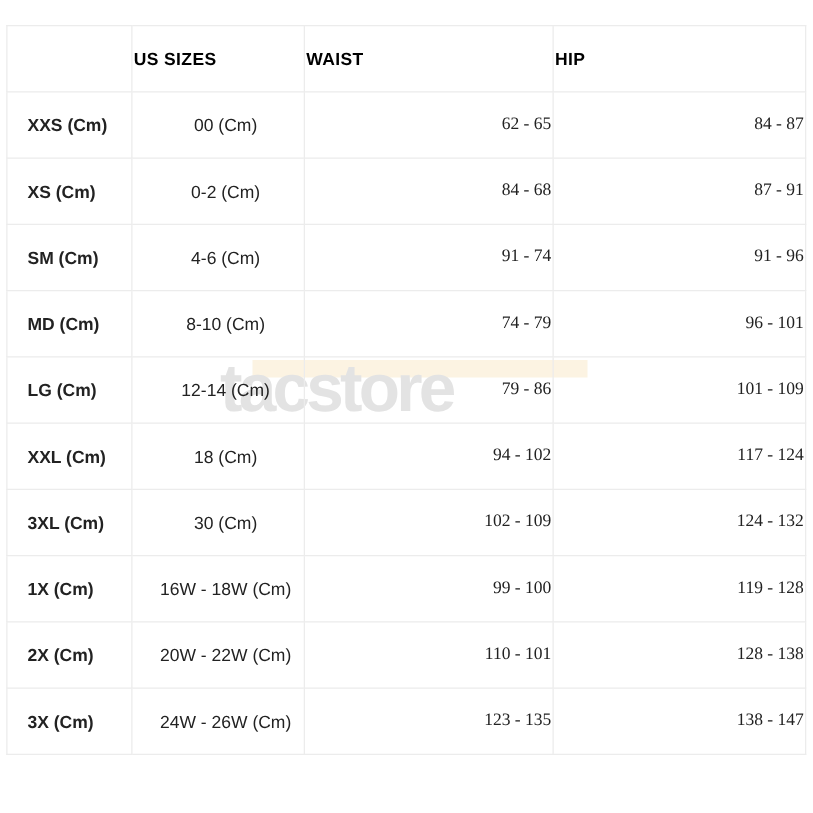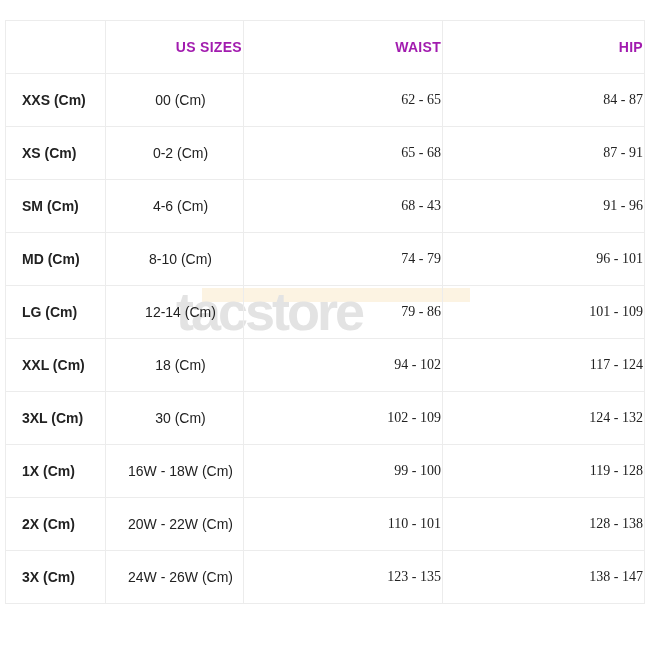--- a/index.html
+++ b/index.html
@@ -60,8 +60,8 @@
   }
   table.size-chart th {
     font-weight: bold;
-    color: #a21caf;
-    text-align: right;
+    color: #000000;
+    text-align: left;
     letter-spacing: 0.3px;
   }
   table.size-chart td {

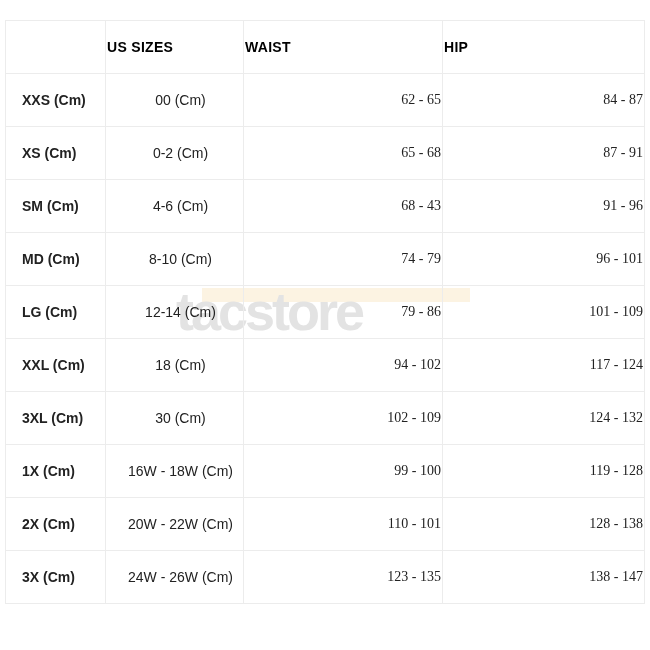--- a/index.html
+++ b/index.html
@@ -106,7 +106,7 @@
       <tr>
         <td class="c0">XS (Cm)</td>
         <td class="c1">0-2 (Cm)</td>
-        <td class="c2">65 - 68</td>
+        <td class="c2">84 - 68</td>
         <td class="c3">87 - 91</td>
       </tr>
       <tr>

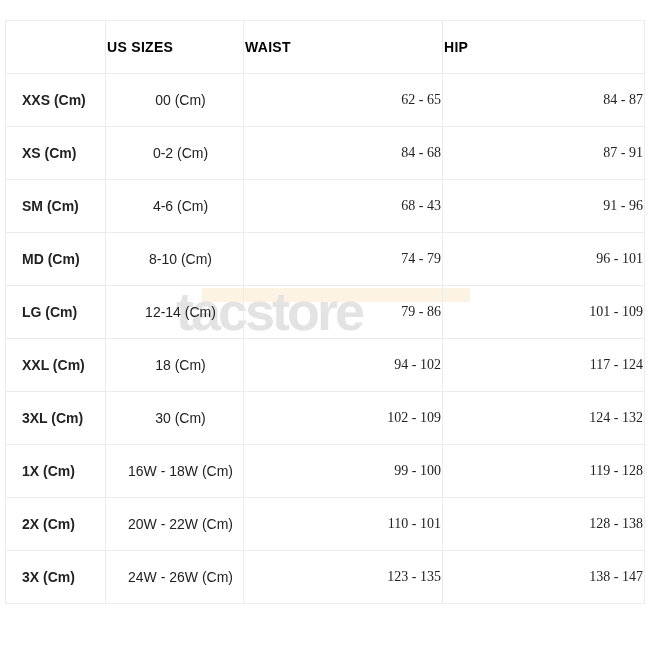--- a/index.html
+++ b/index.html
@@ -112,7 +112,7 @@
       <tr>
         <td class="c0">SM (Cm)</td>
         <td class="c1">4-6 (Cm)</td>
-        <td class="c2">68 - 43</td>
+        <td class="c2">91 - 74</td>
         <td class="c3">91 - 96</td>
       </tr>
       <tr>

